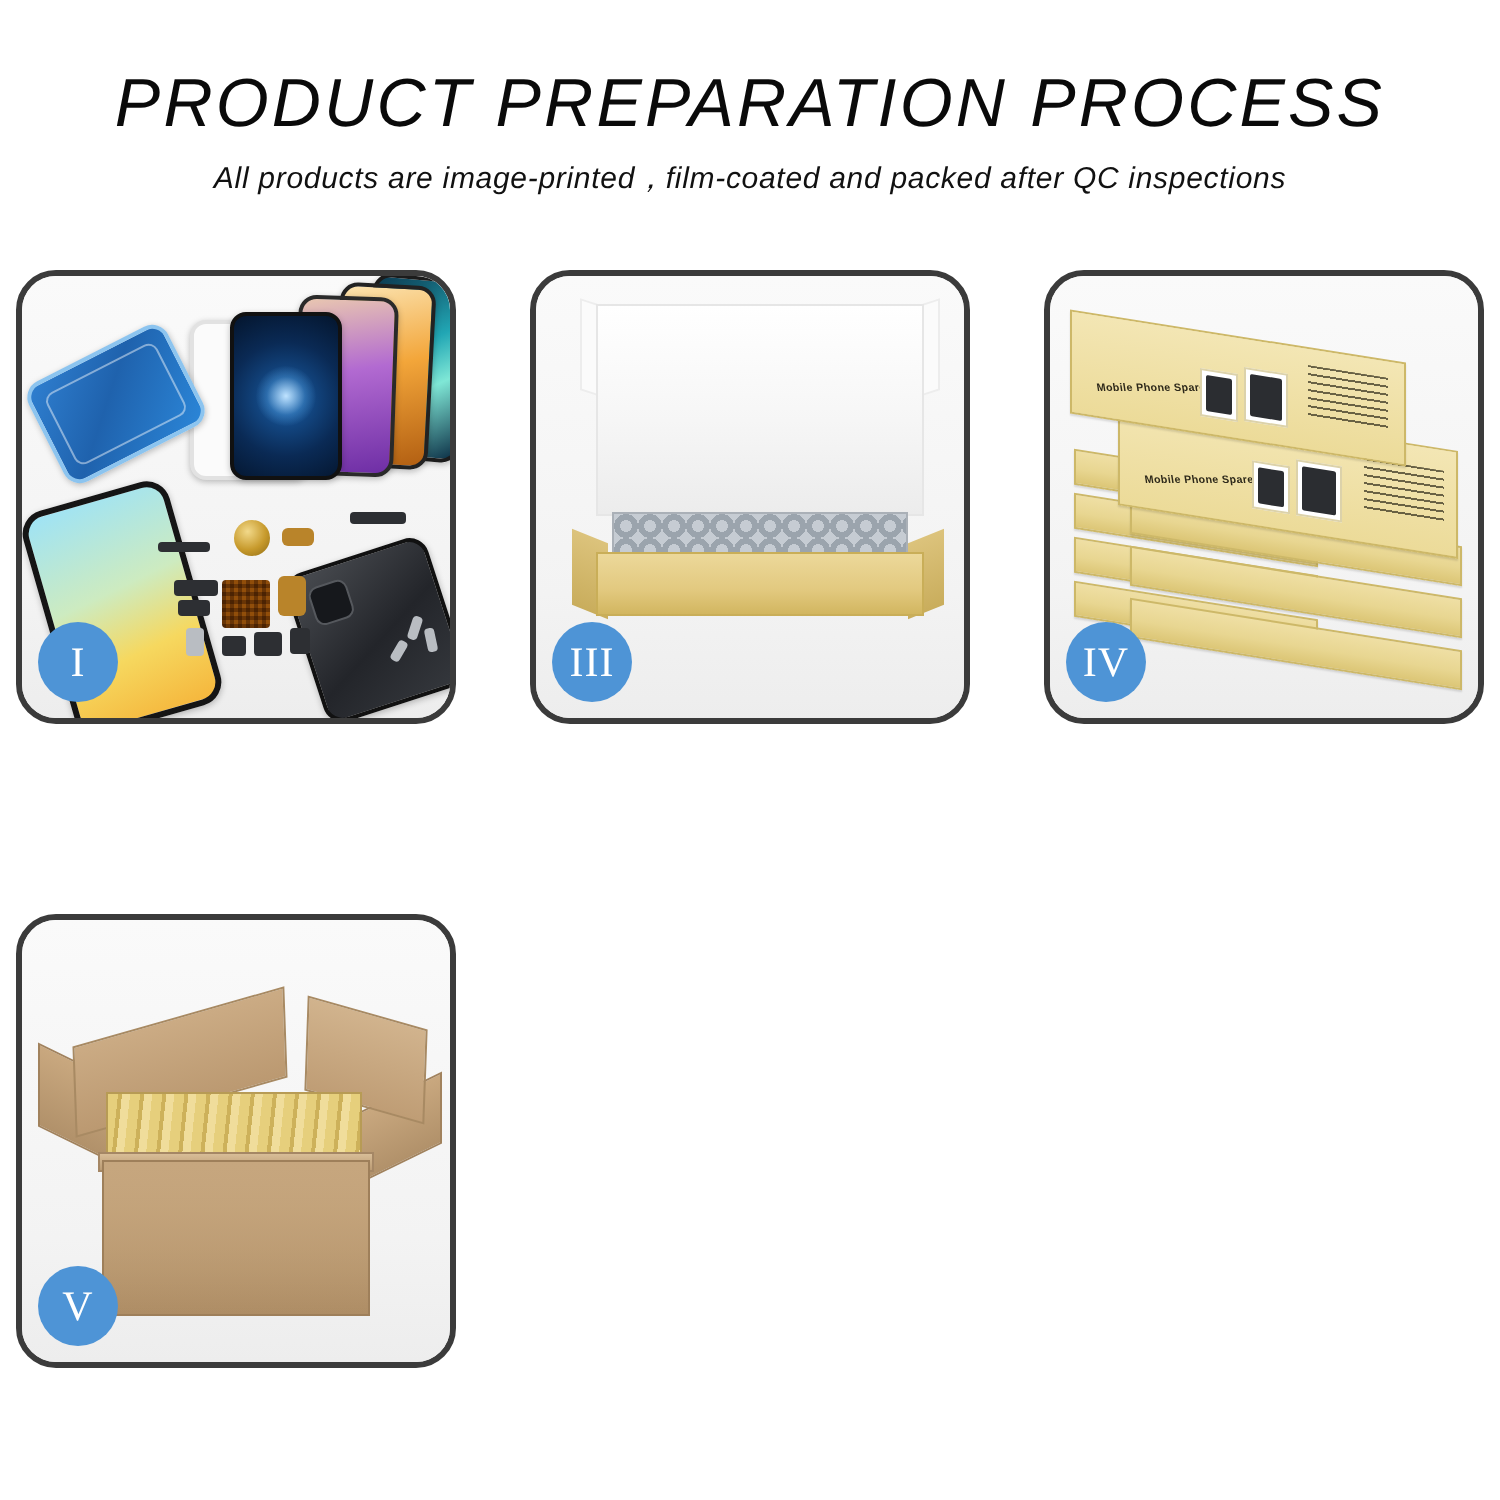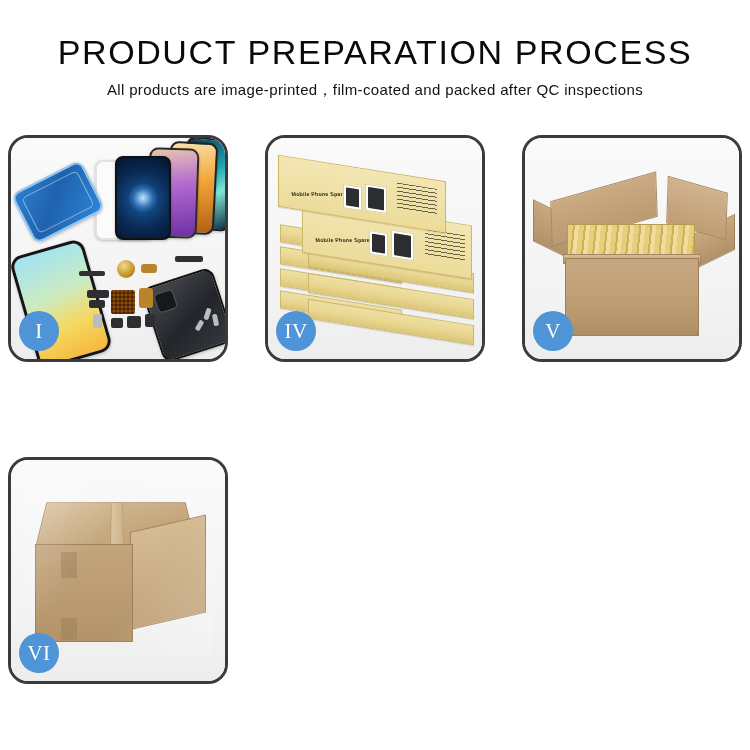--- a/index.html
+++ b/index.html
@@ -28,6 +28,7 @@
     top: 32px;
     width: 750px;
     text-align: center;
+    font-style: italic;
   }
   .title {
     font-family: "Liberation Sans", sans-serif;

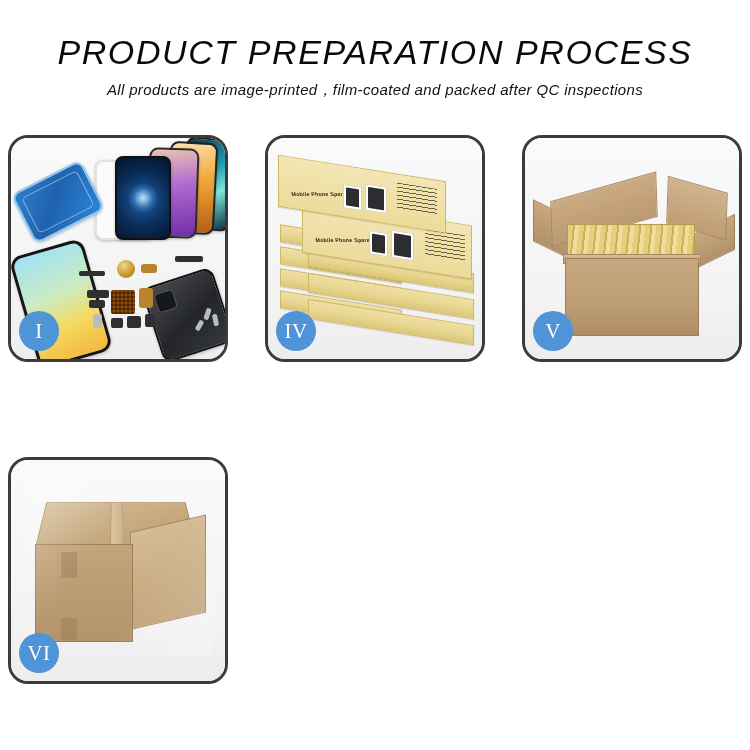--- a/index.html
+++ b/index.html
@@ -406,6 +406,18 @@
     </div>
 
 
+    <div class="panel">
+      <div class="panel-stage">
+        <div class="box3-lid-flapL"></div>
+        <div class="box3-lid-flapR"></div>
+        <div class="box3-lid"></div>
+        <div class="box3-inner"></div>
+        <div class="box3-flapL"></div>
+        <div class="box3-flapR"></div>
+        <div class="box3-base"></div>
+      </div>
+      <div class="badge">III</div>
+    </div>
 
     <div class="panel">
       <div class="panel-stage">

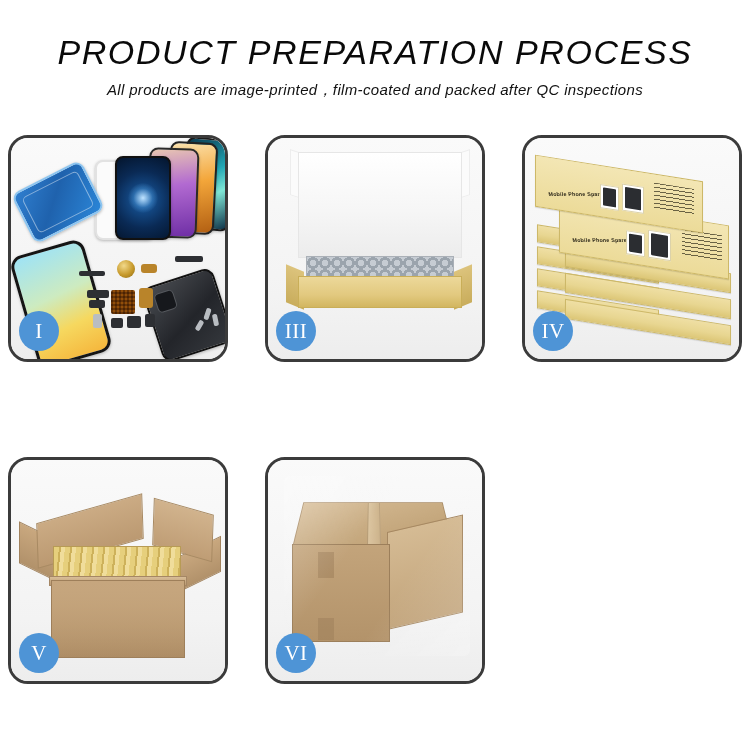--- a/index.html
+++ b/index.html
@@ -474,19 +474,6 @@
       <div class="badge">V</div>
     </div>
 
-    <div class="panel">
-      <div class="panel-stage">
-        <div class="c6-top">
-          <div class="c6-tape"></div>
-        </div>
-        <div class="c6-side"></div>
-        <div class="c6-front"></div>
-        <div class="c6-seam"></div>
-        <div class="c6-seam2"></div>
-        <div class="c6-wrap"></div>
-      </div>
-      <div class="badge">VI</div>
-    </div>
 
   </div>
 </div>

